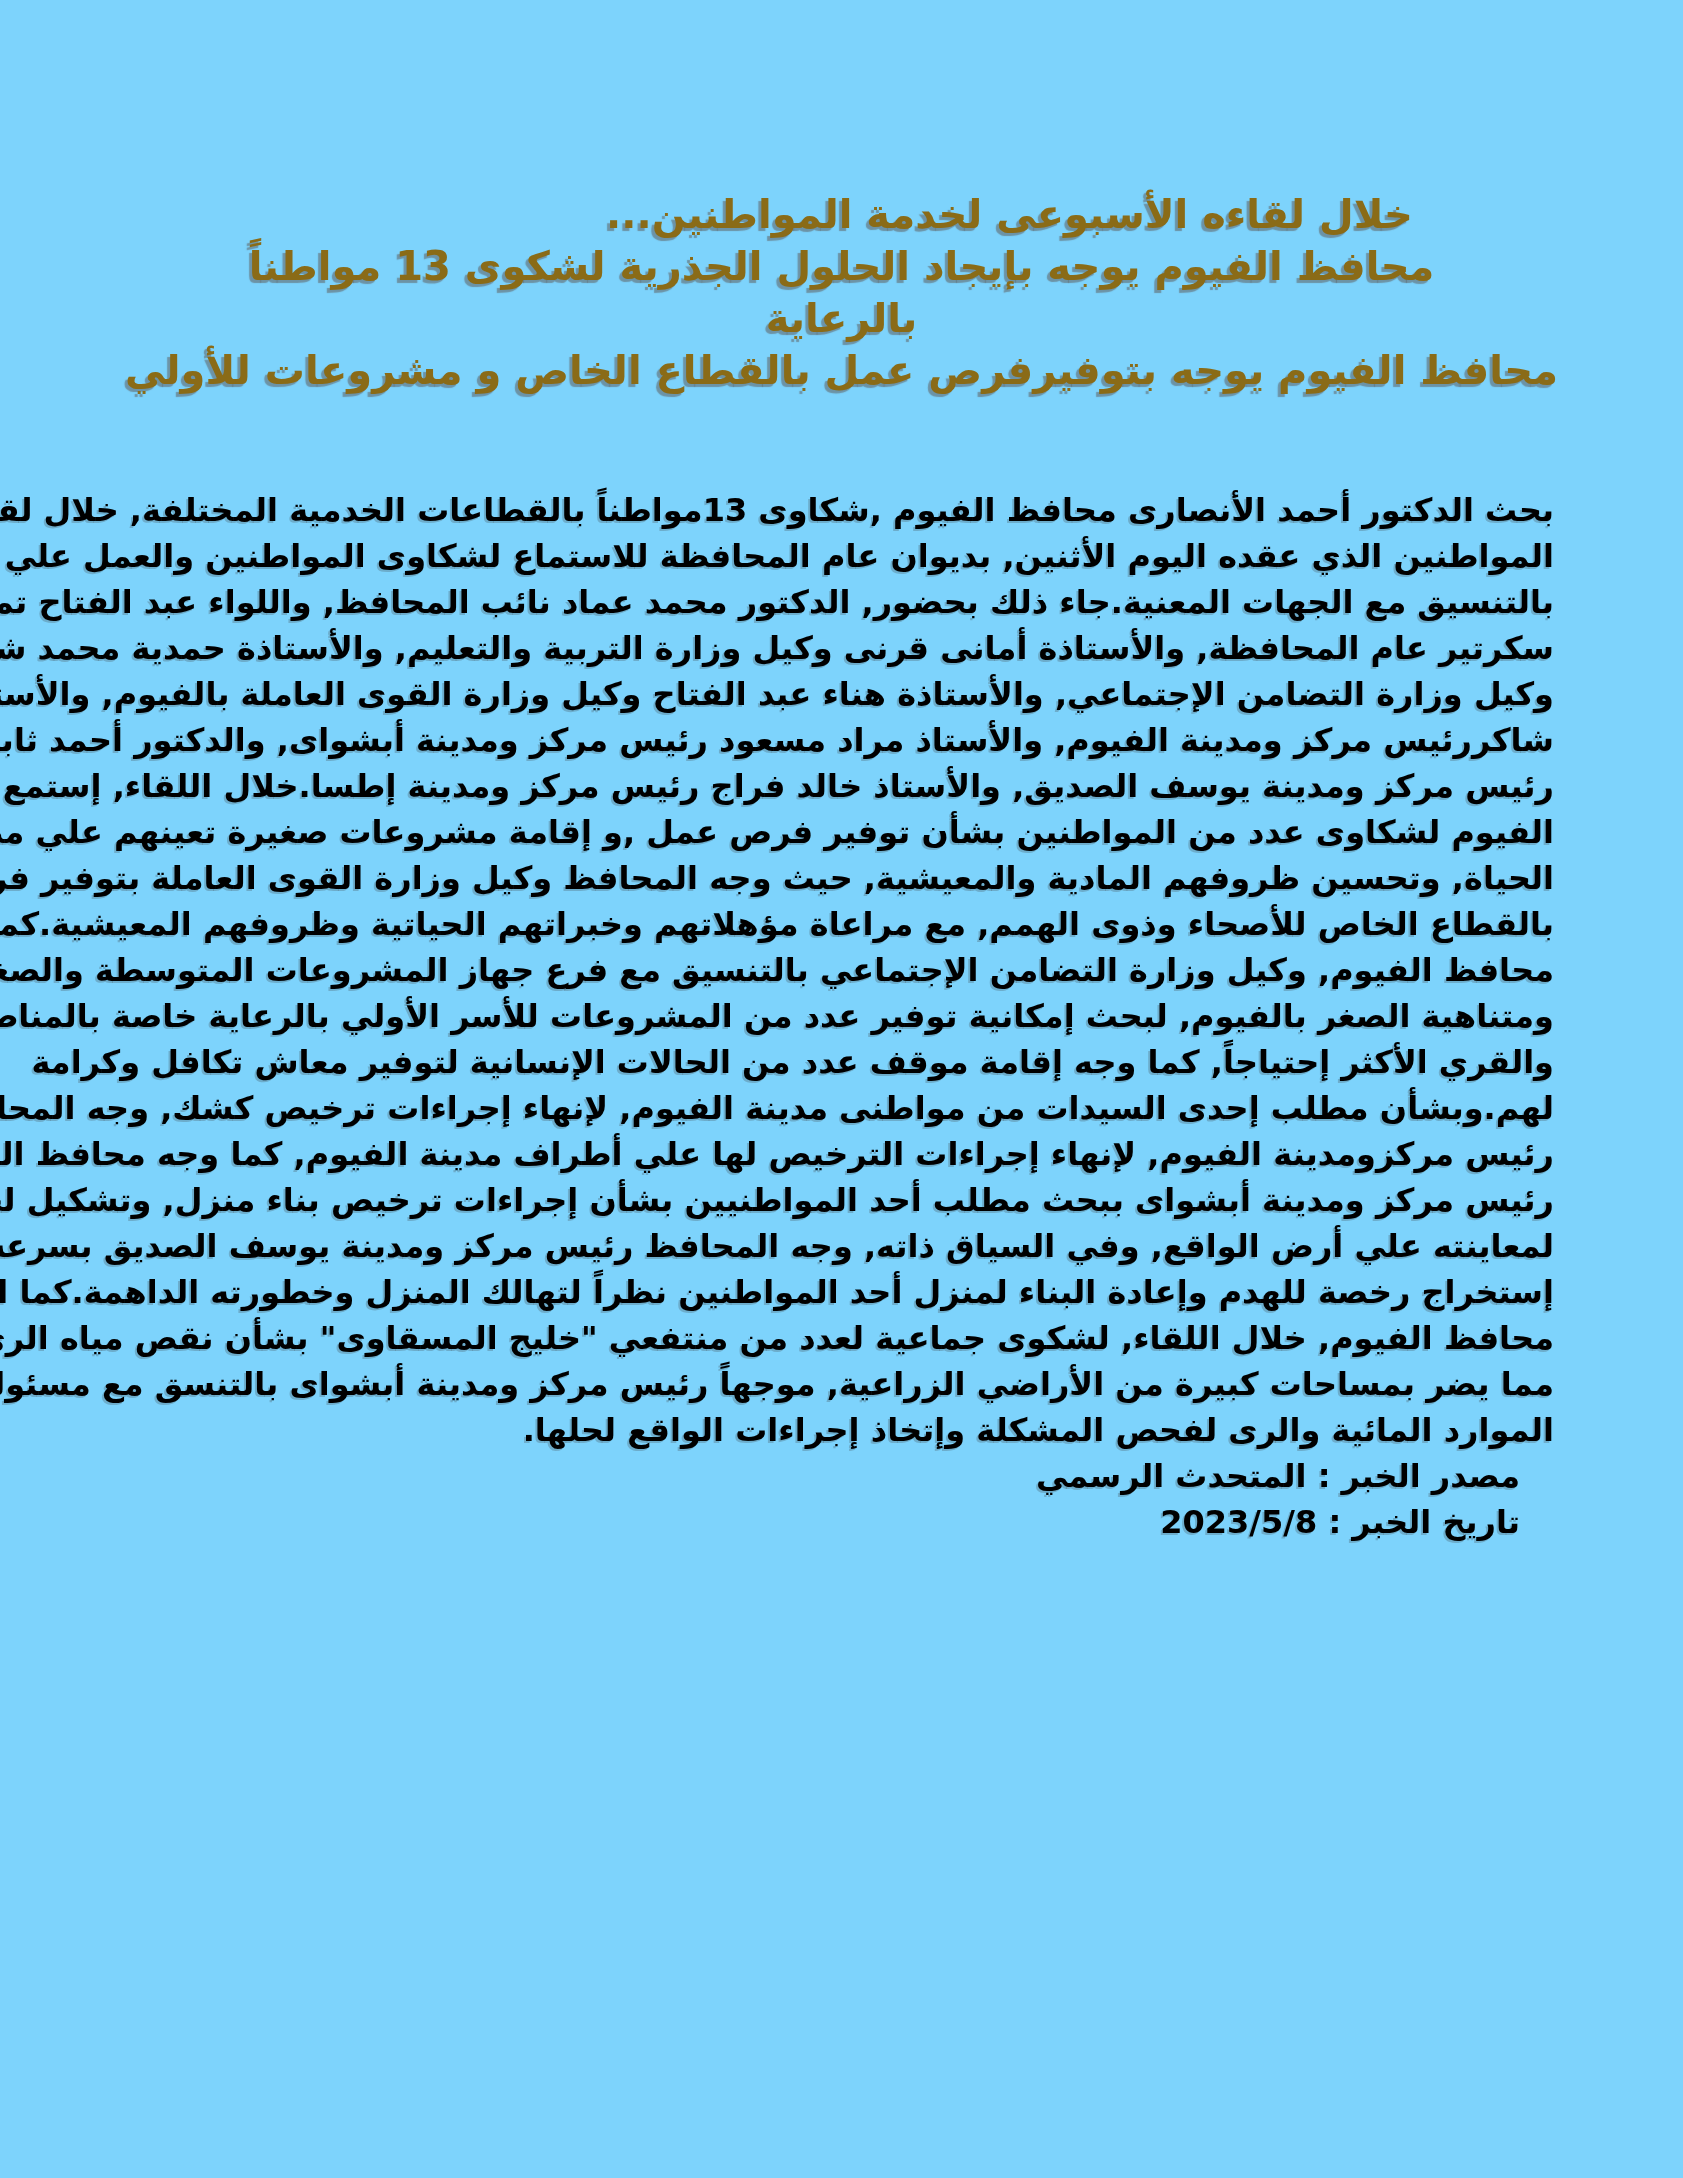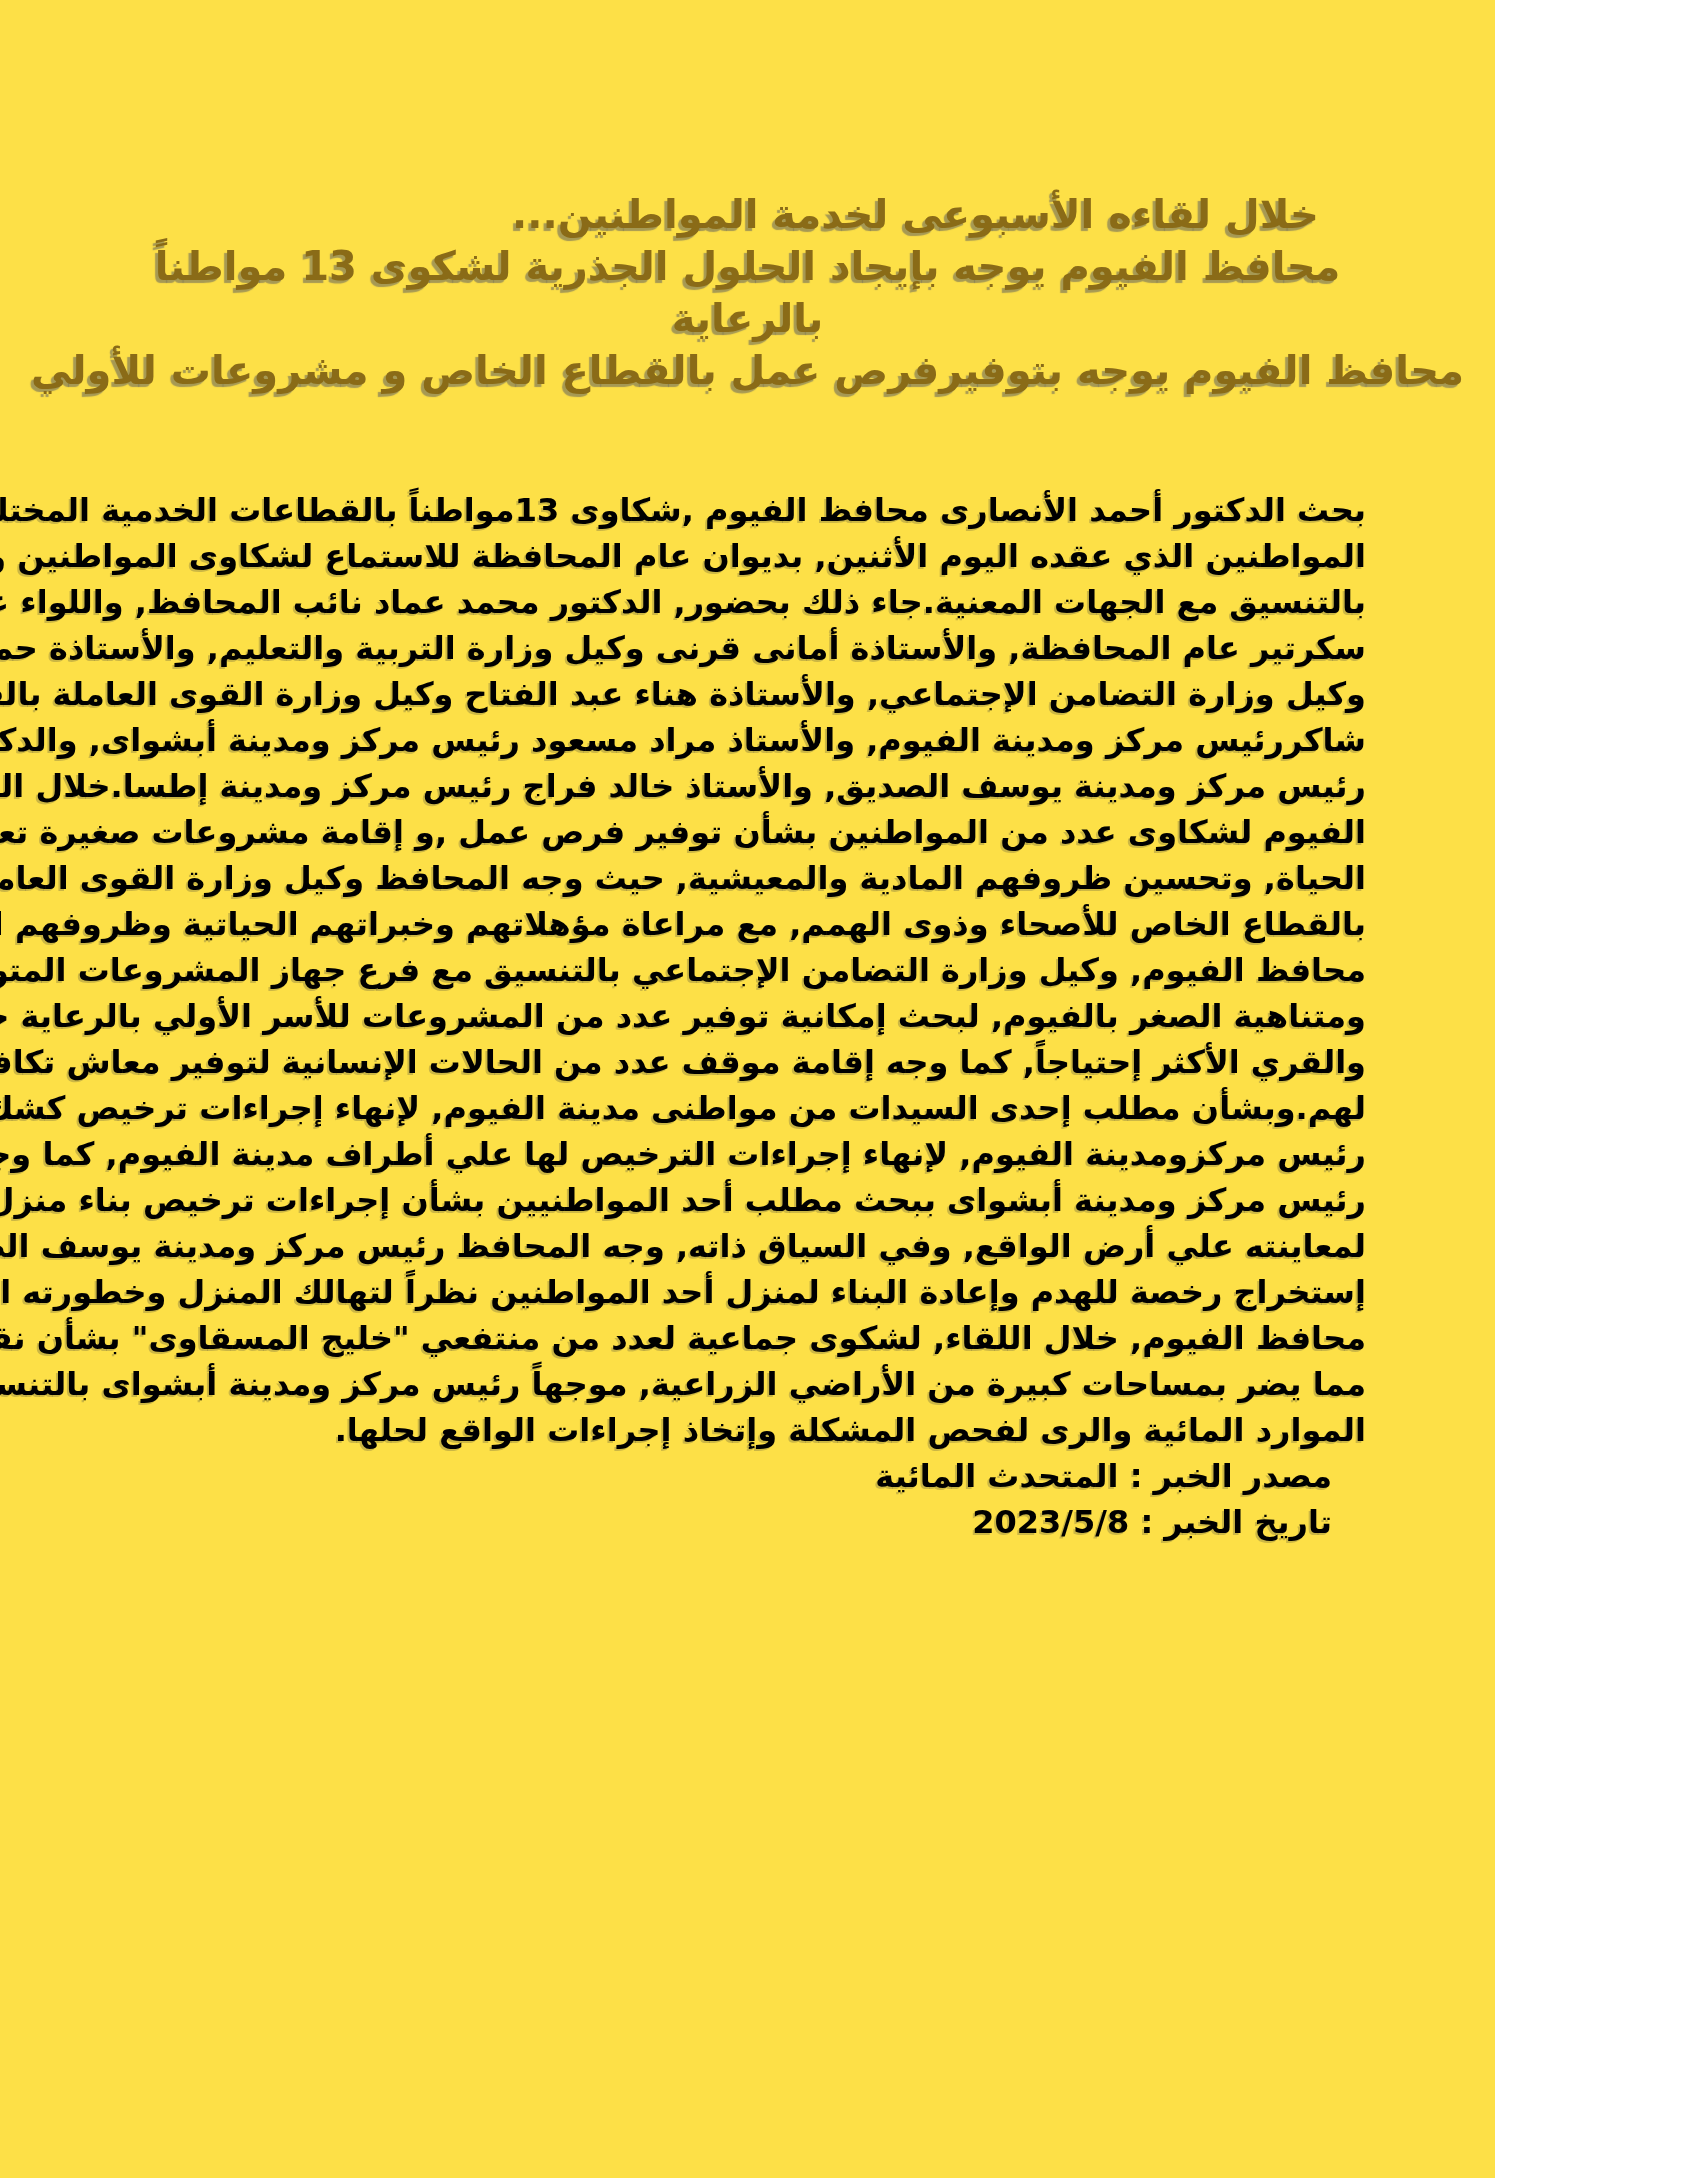--- a/index.html
+++ b/index.html
@@ -5,9 +5,9 @@
   html, body { margin: 0; padding: 0; background: #ffffff; }
   .page {
     position: relative;
-    width: 1495px;
+    width: 1683px;
     height: 2178px;
-    background: #fde047;
+    background: #7dd3fc;
     overflow: hidden;
     font-family: "DejaVu Sans", sans-serif;
   }

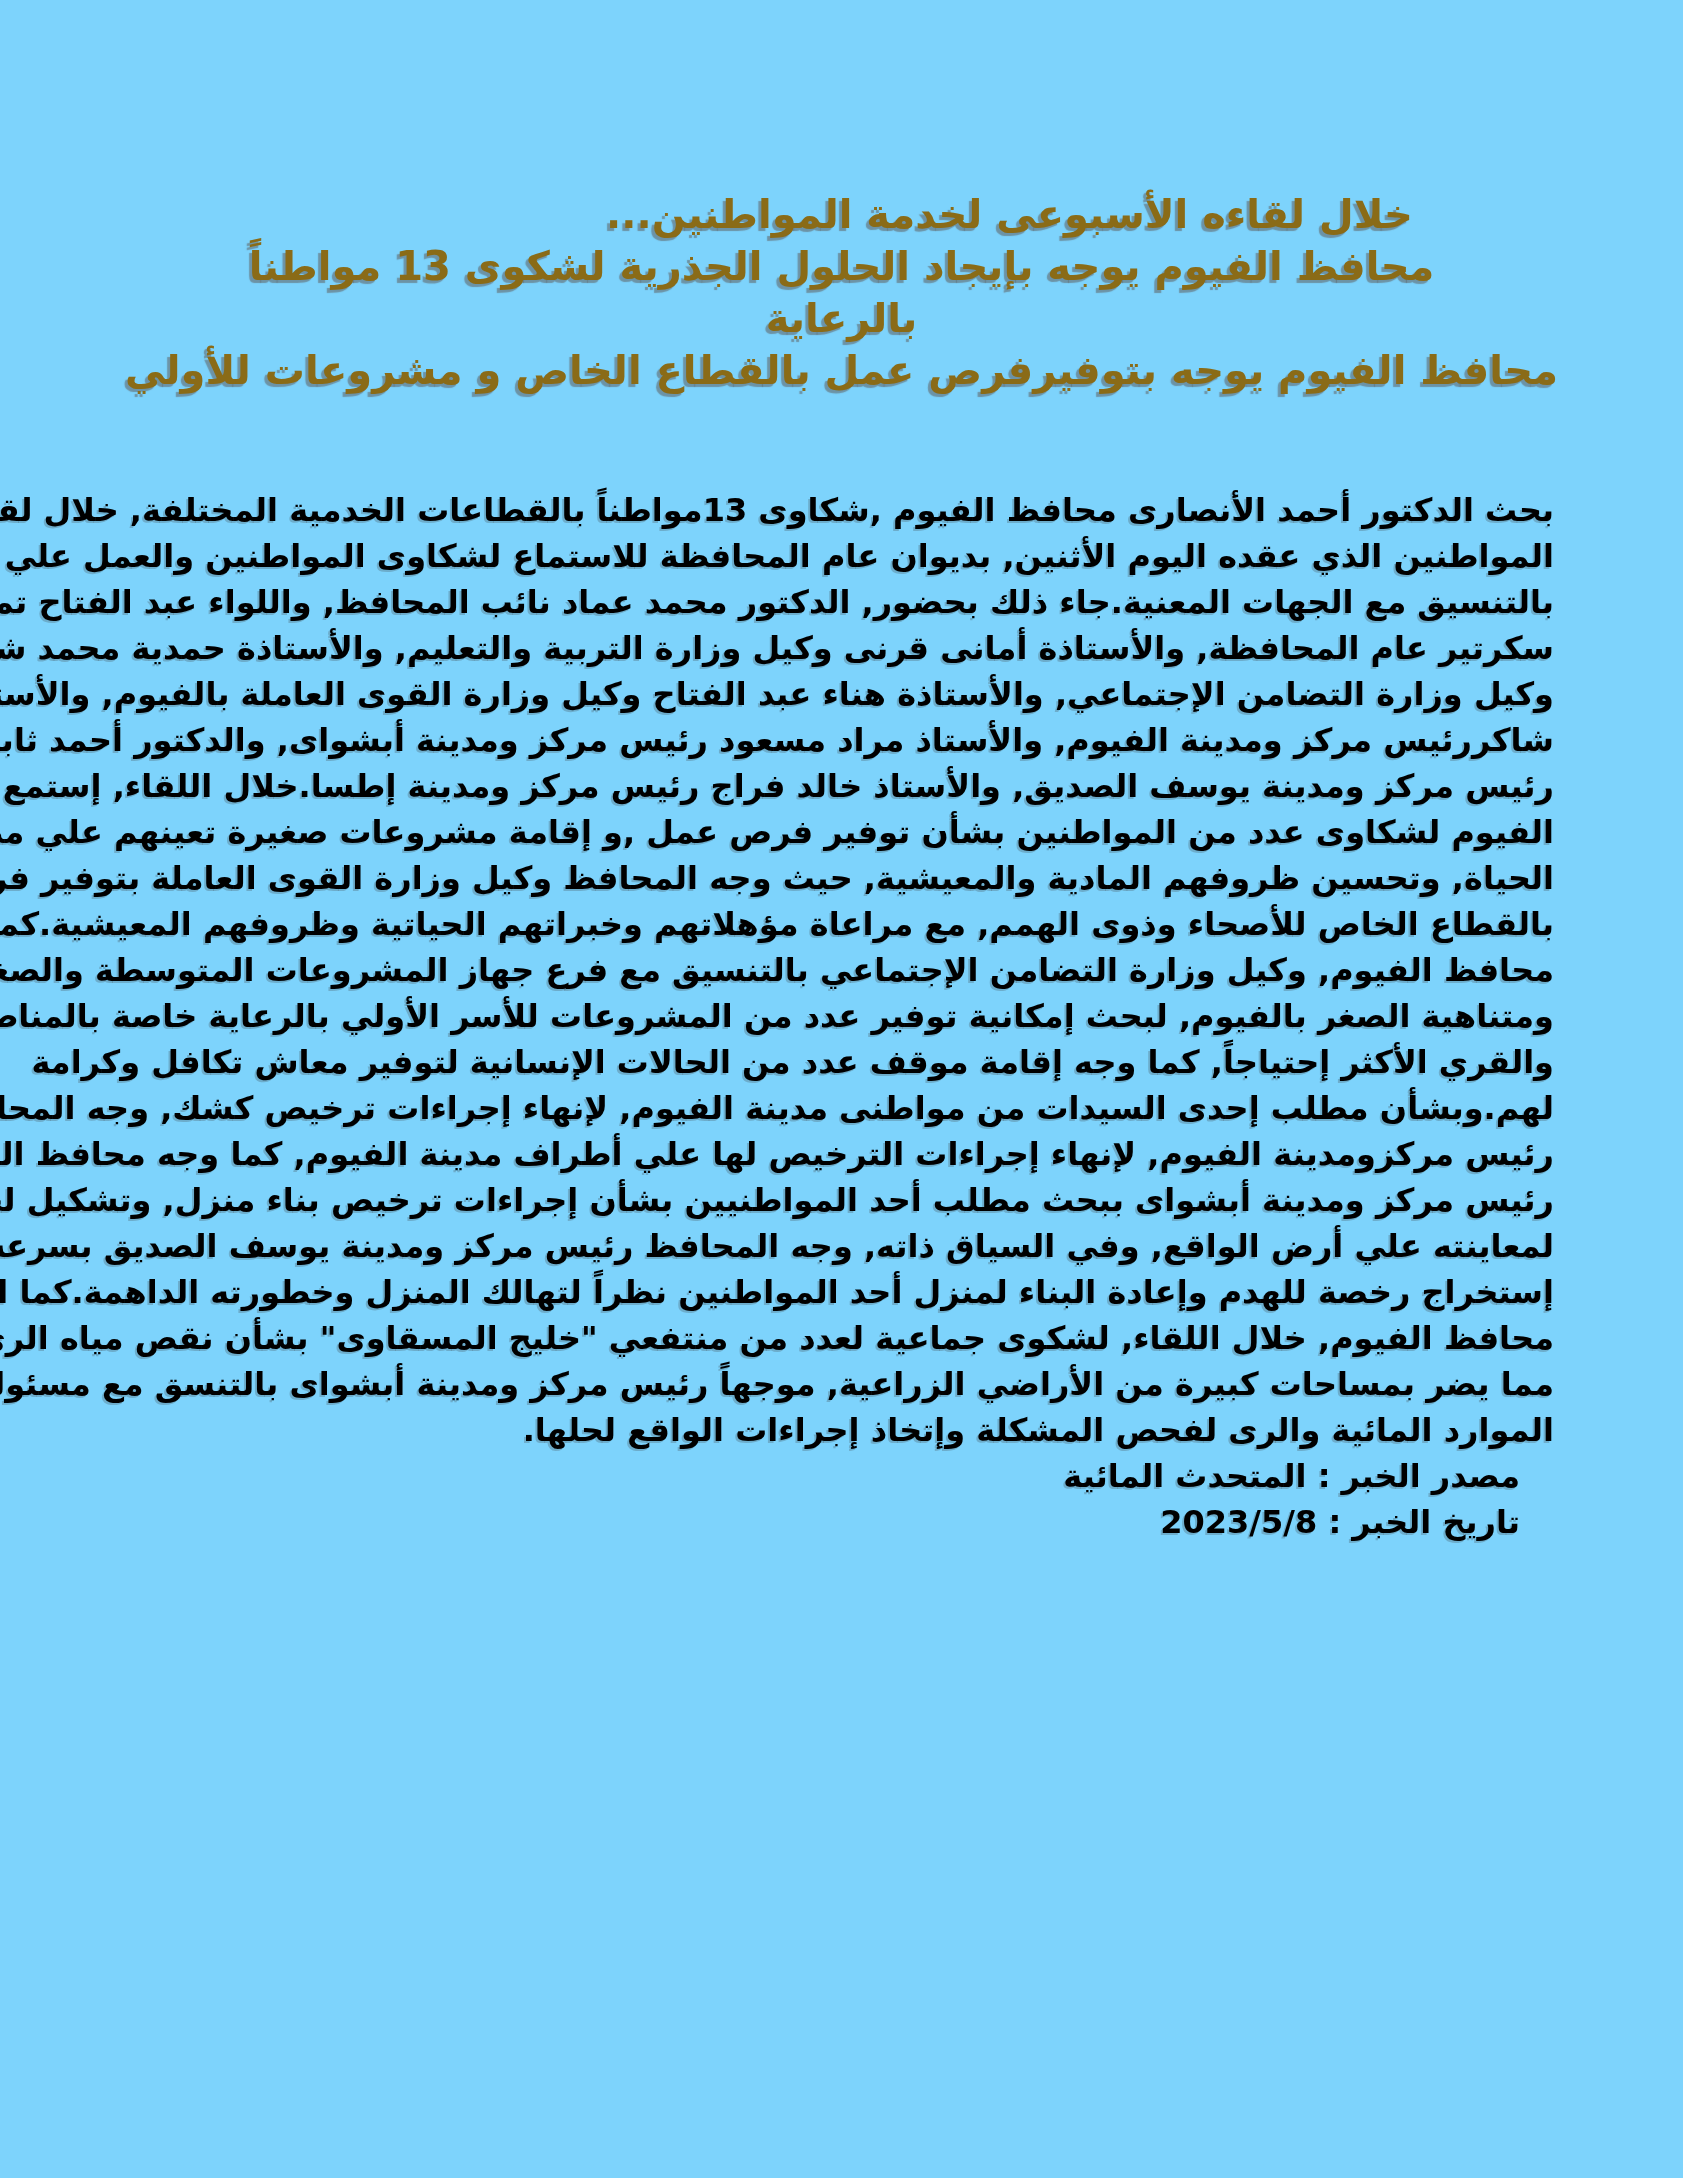--- a/index.html
+++ b/index.html
@@ -83,7 +83,7 @@
   </div>
 
   <div class="footer-block">
-    <div class="footer-line">مصدر الخبر : المتحدث المائية</div>
+    <div class="footer-line">مصدر الخبر : المتحدث الرسمي</div>
     <div class="footer-line">تاريخ الخبر : 2023/5/8</div>
   </div>
 

